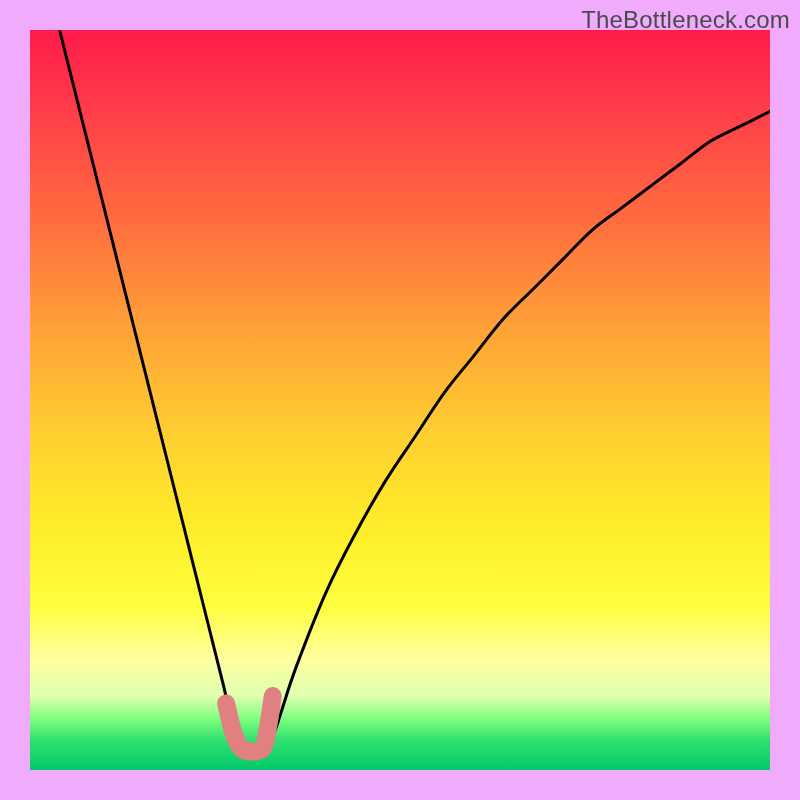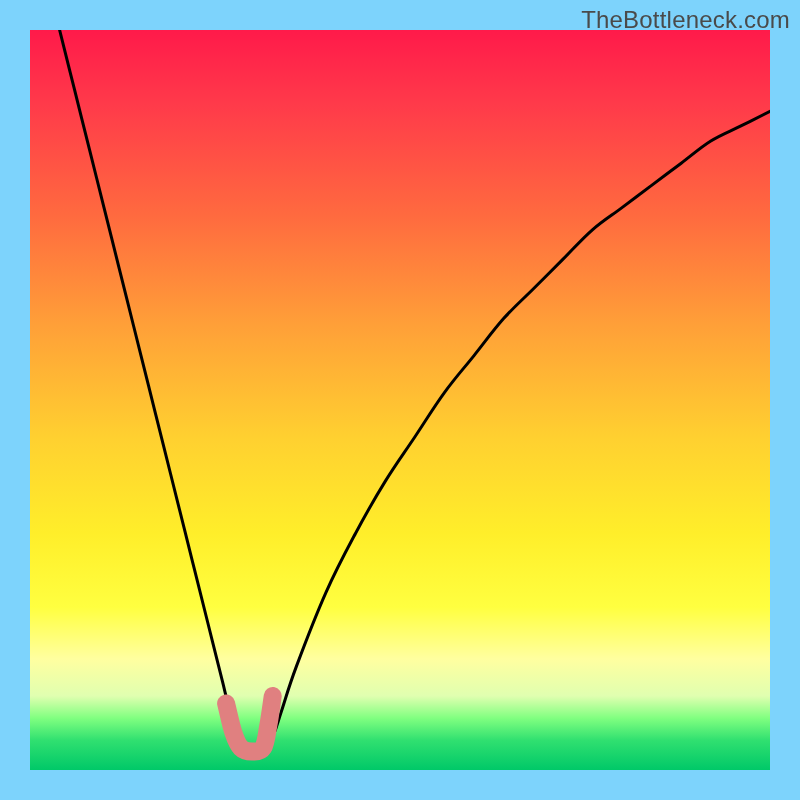--- a/index.html
+++ b/index.html
@@ -8,7 +8,7 @@
     position: relative;
     width: 800px;
     height: 800px;
-    background: #7dd3fc;
+    background: #f0abfc;
     padding-left: 36px;
   }
   .plot-area {

